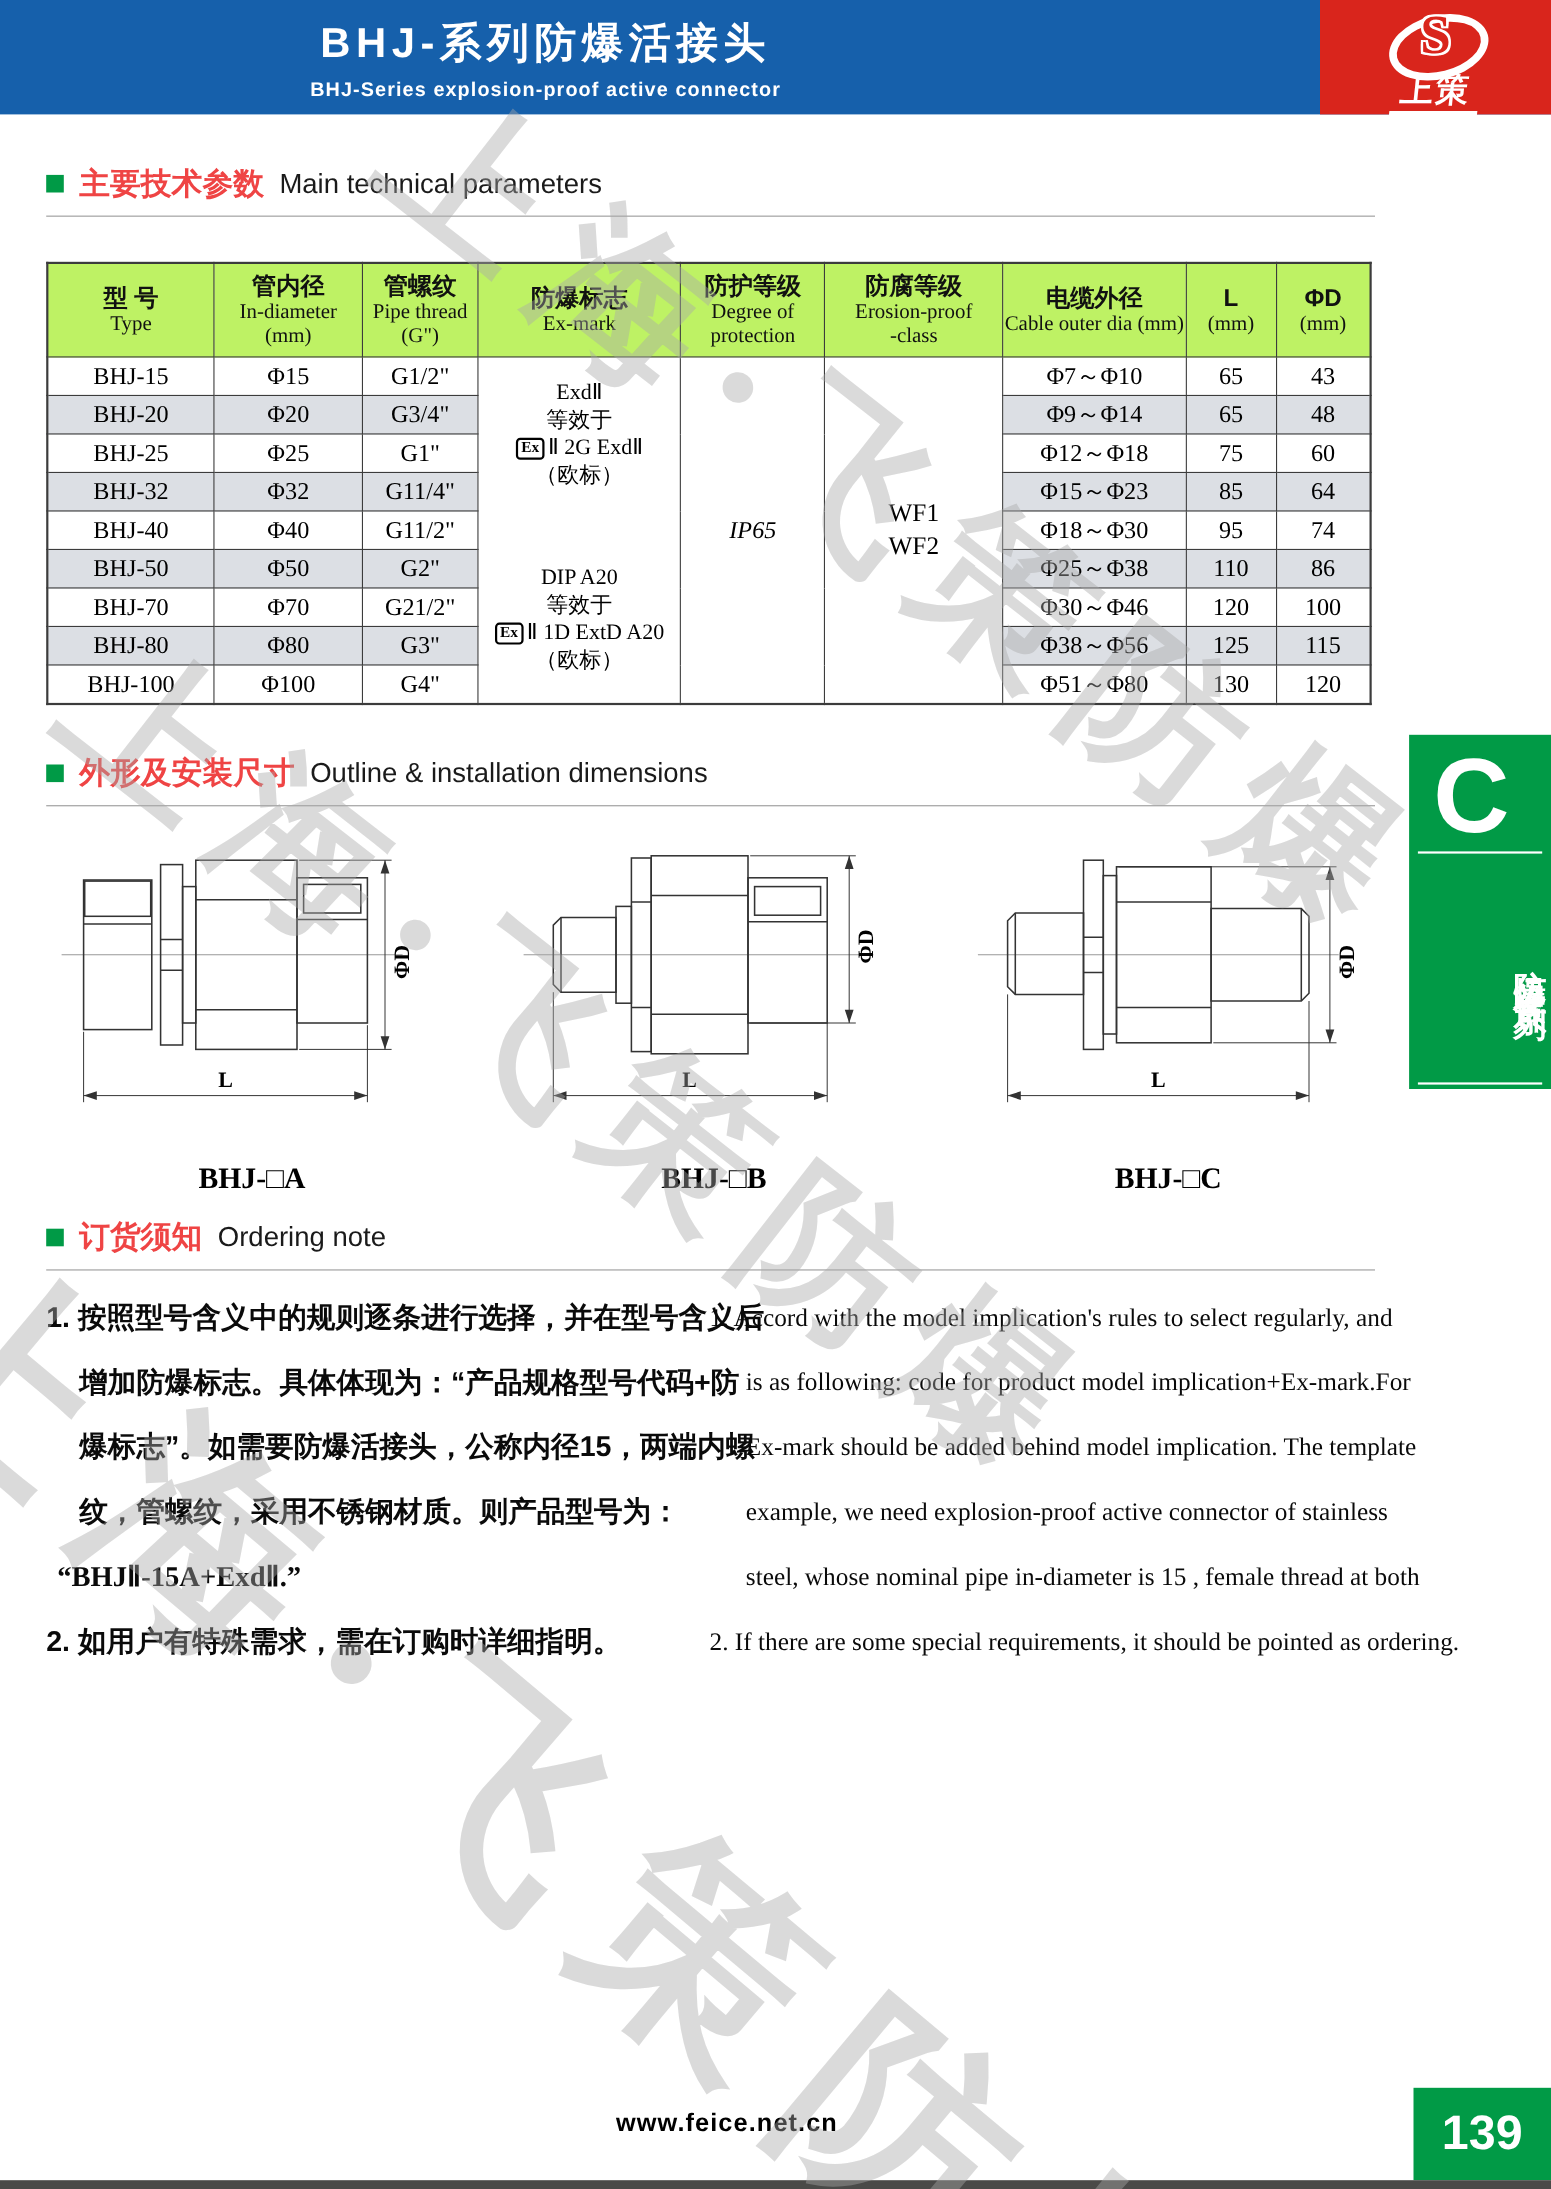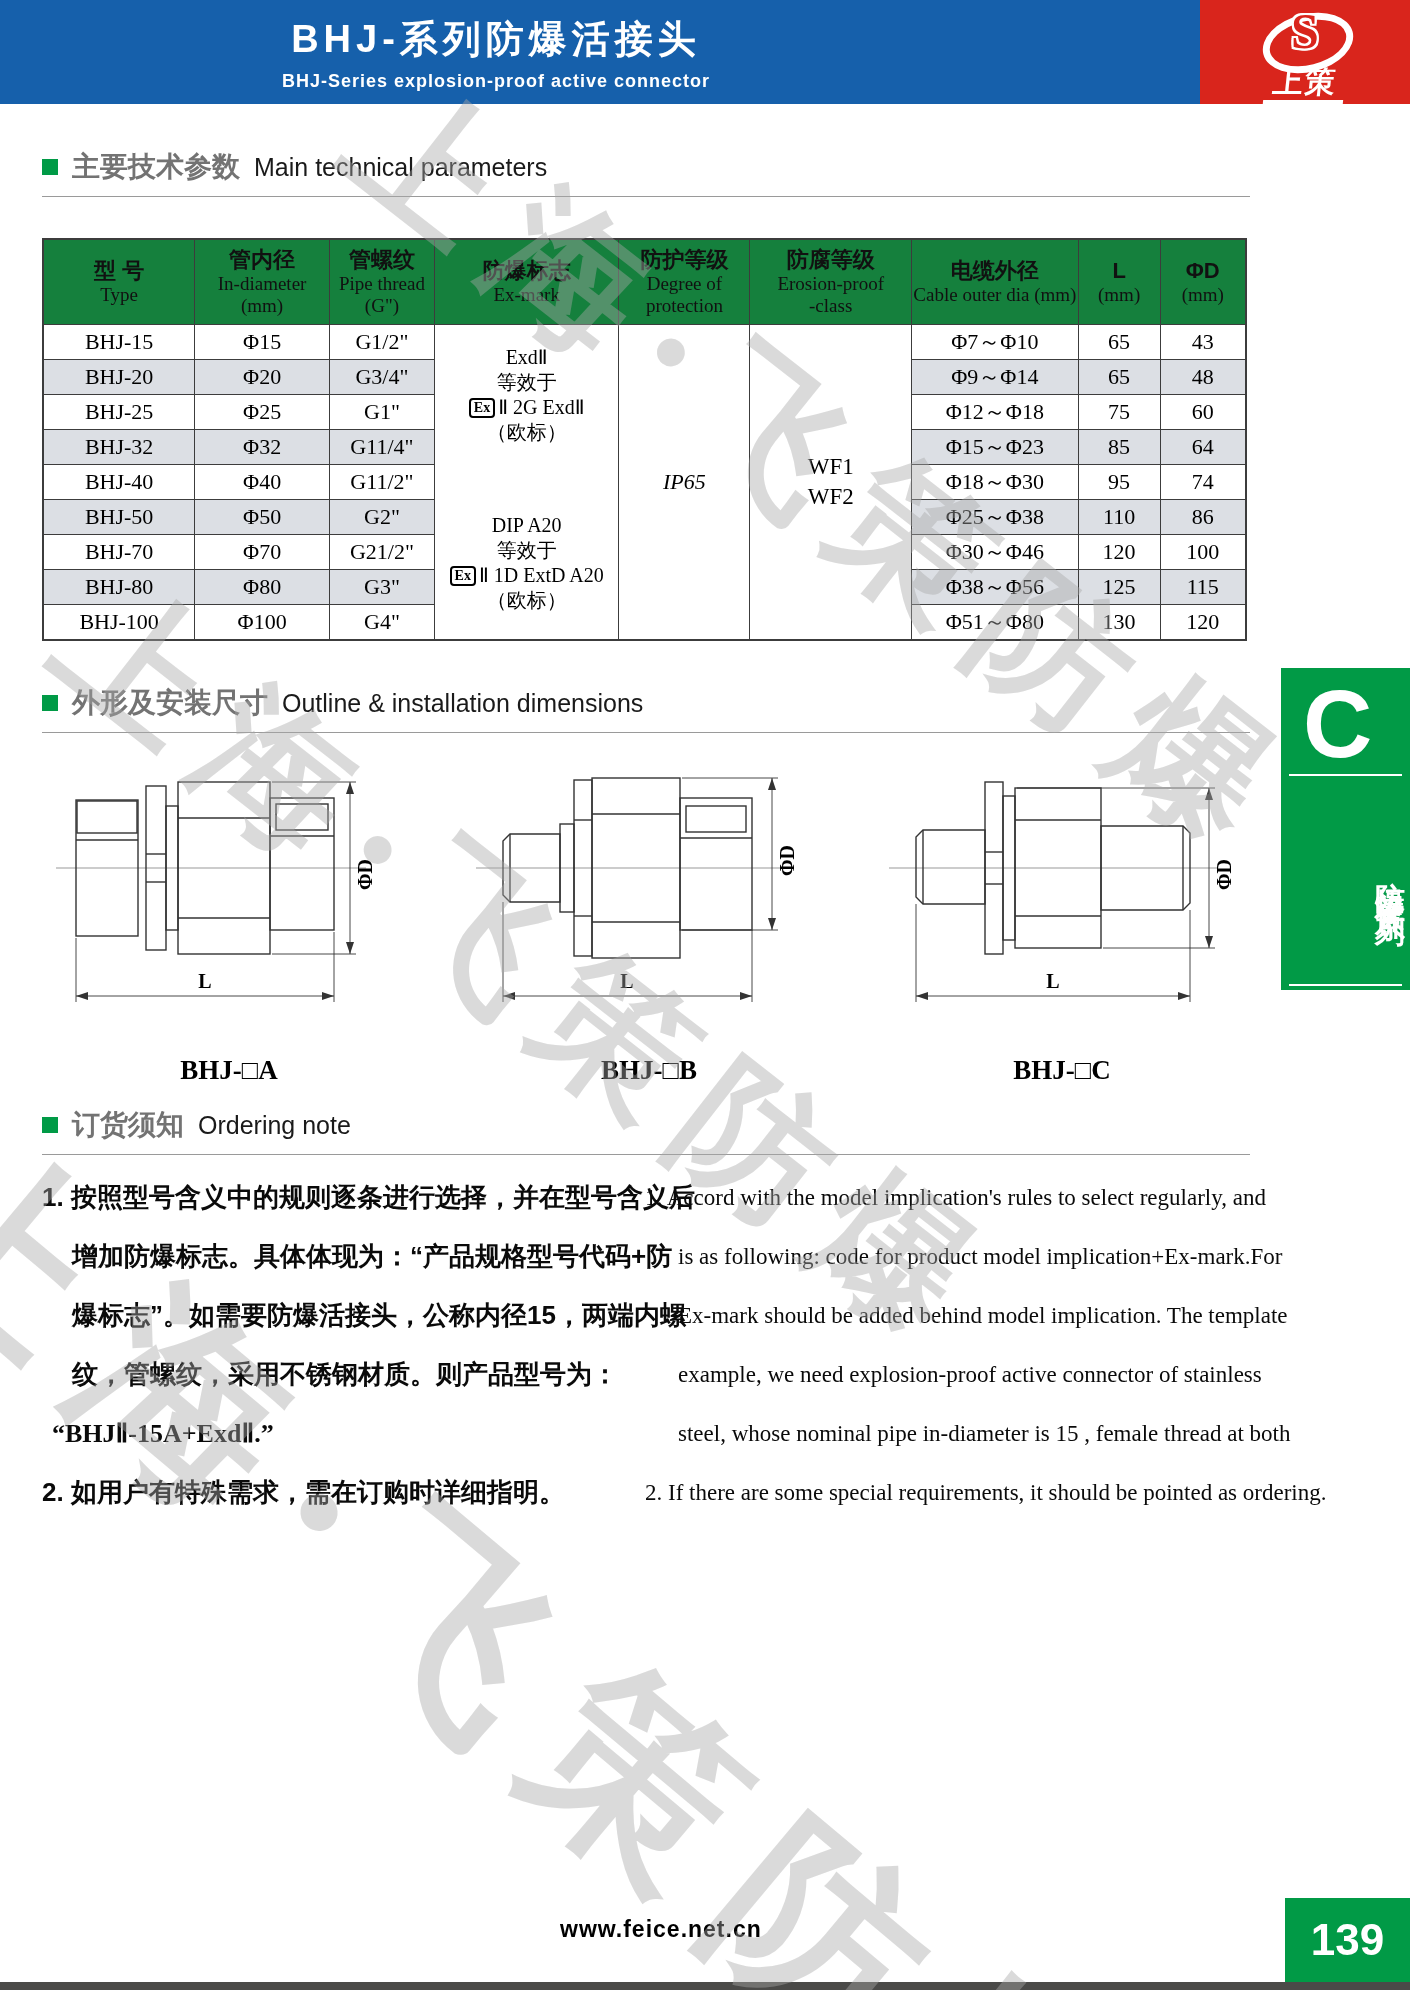--- a/index.html
+++ b/index.html
@@ -25,7 +25,7 @@
   .sec{position:absolute;left:42px;width:1208px;}
   .sec-row{display:flex;align-items:center;gap:14px;}
   .sq{width:16px;height:16px;background:#009a46;flex:0 0 auto;}
-  .sec-zh{font-size:28px;font-weight:bold;color:#737373;}
+  .sec-zh{font-size:28px;font-weight:bold;color:#ef4444;}
   .sec-en{font-size:25px;color:#1a1a1a;}
   .sec-rule{border:0;border-top:1px solid #9a9a9a;margin:10px 0 0 0;}
 

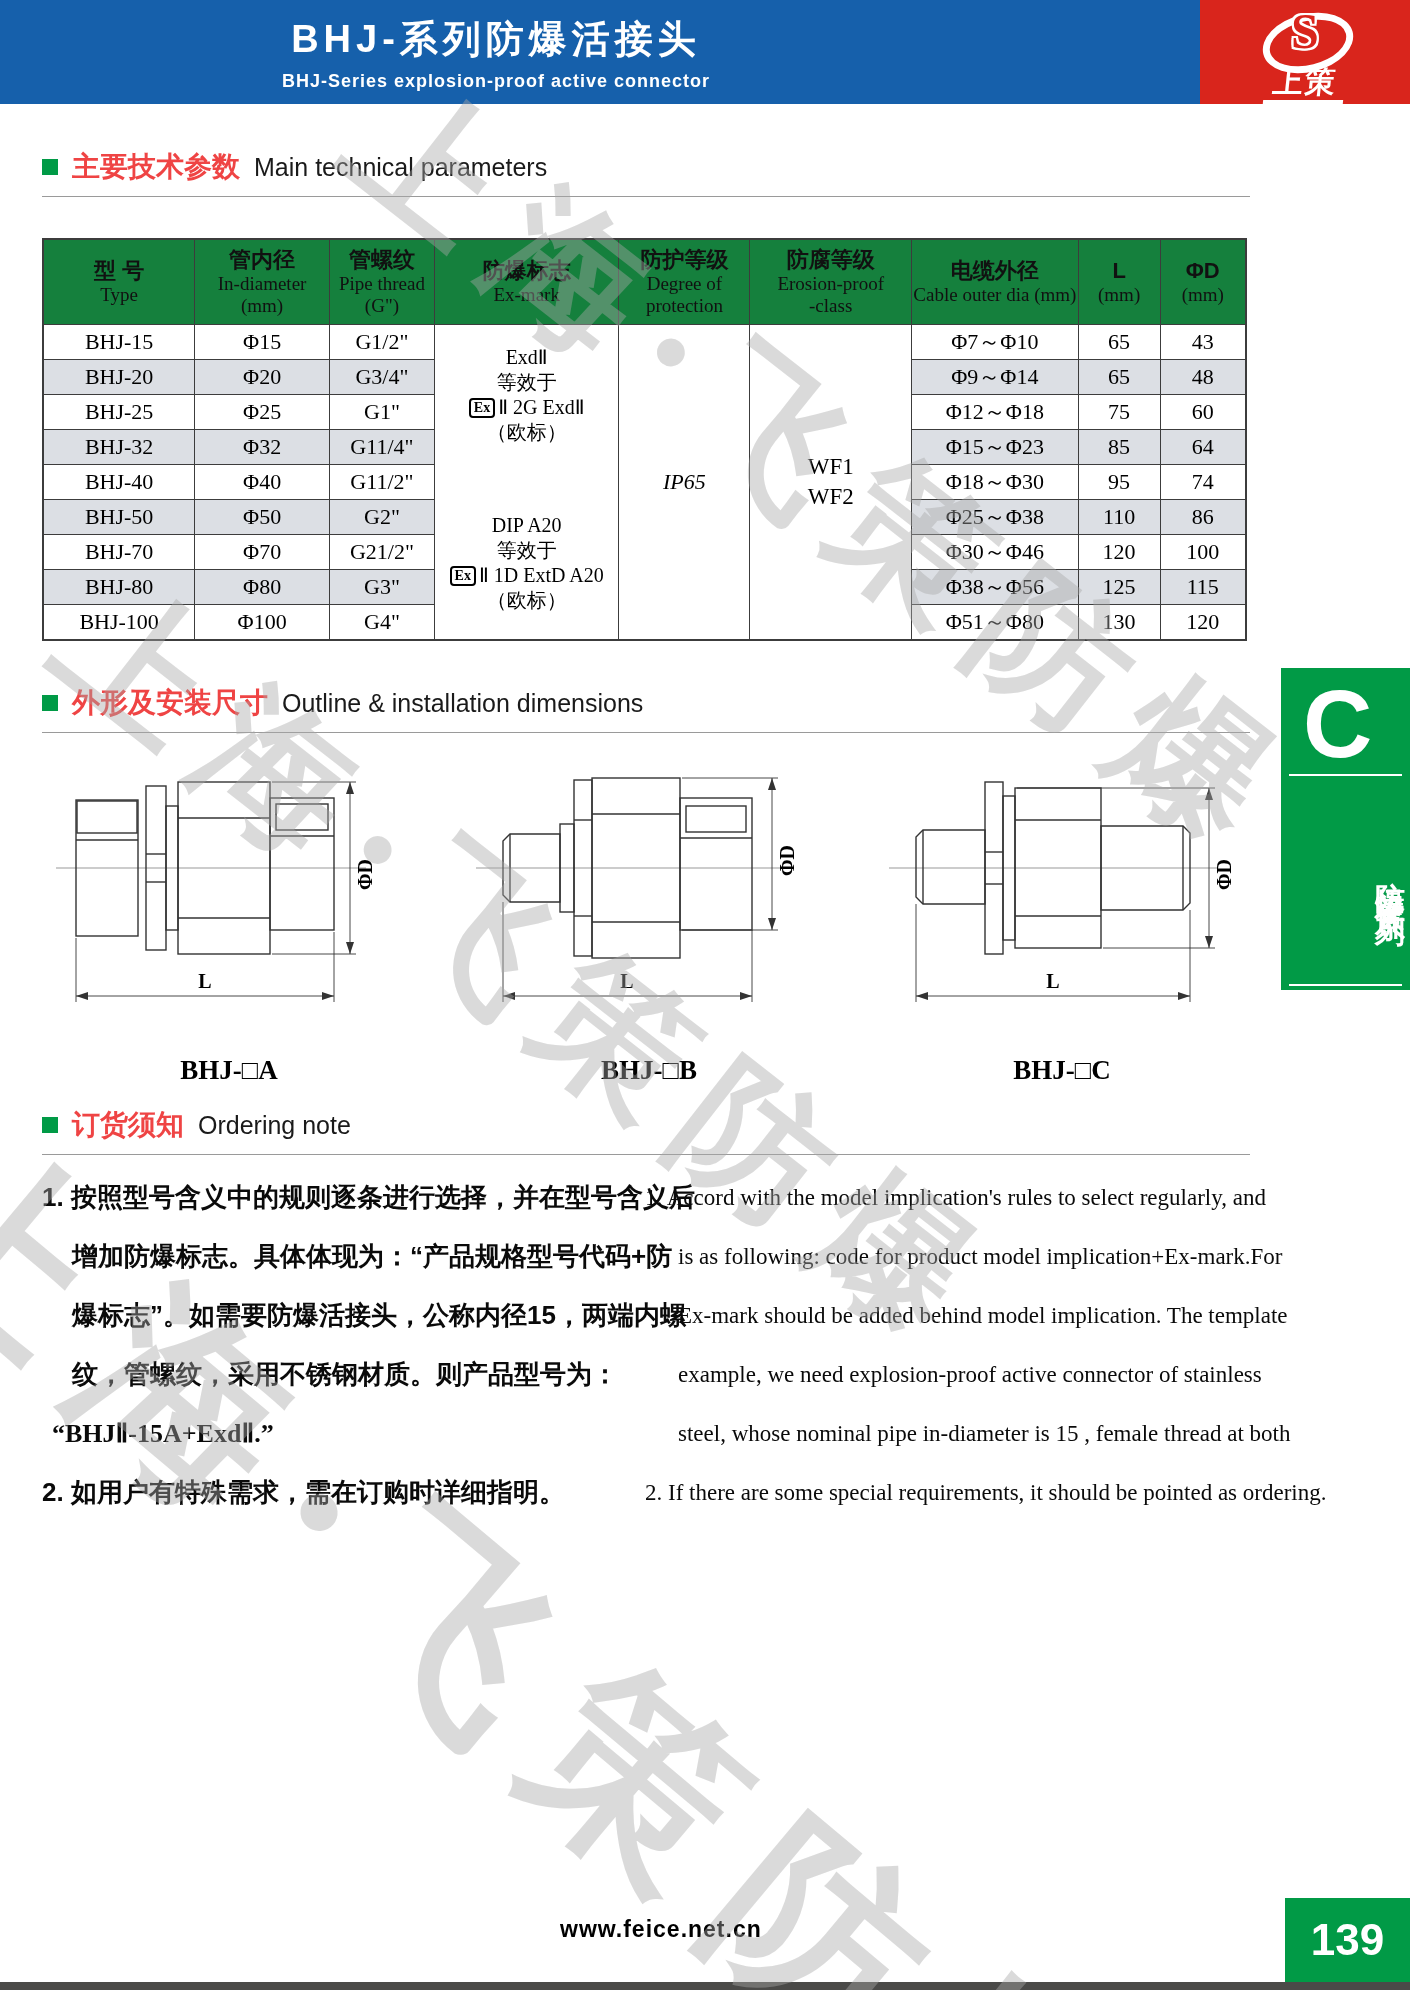--- a/index.html
+++ b/index.html
@@ -33,7 +33,7 @@
   .ptable{position:absolute;left:42px;top:238px;width:1205px;border-collapse:collapse;
           border:2px solid #3c3c3c;font-family:"Liberation Serif",serif;}
   .ptable th,.ptable td{border:1px solid #3c3c3c;text-align:center;padding:0;}
-  .ptable thead th{background:#15803d;height:84px;vertical-align:middle;}
+  .ptable thead th{background:#bef264;height:84px;vertical-align:middle;}
   .th-zh{font-family:"Liberation Sans",sans-serif;font-size:22px;font-weight:bold;line-height:26px;}
   .th-en{font-size:19px;line-height:22px;font-weight:normal;}
   .ptable tbody td{height:34px;font-size:22px;color:#000;}

